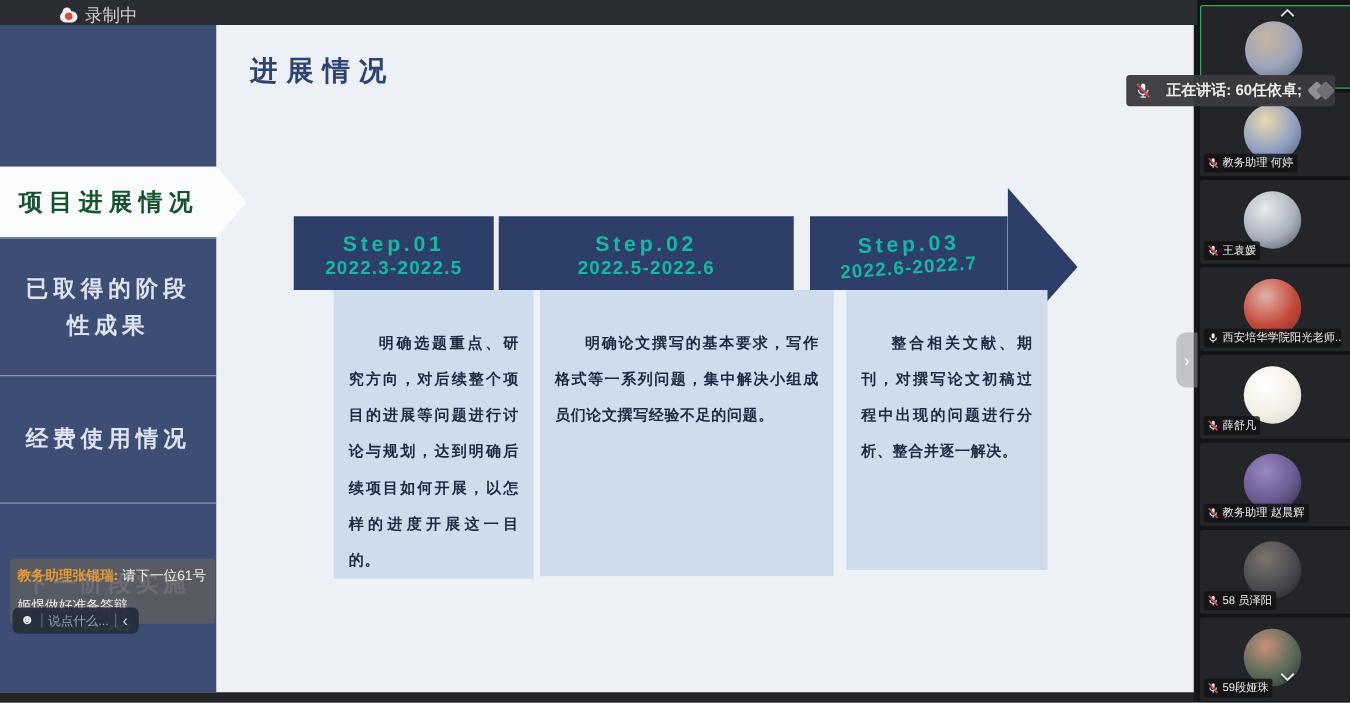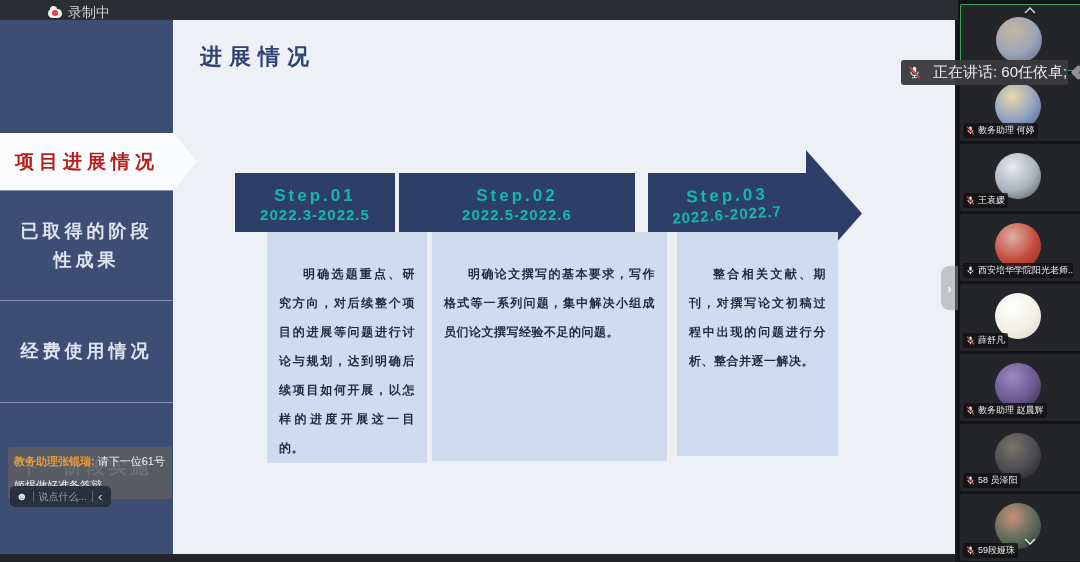--- a/index.html
+++ b/index.html
@@ -73,7 +73,7 @@
            background:rgba(58,58,62,.96); border-radius:3px;
            display:flex; align-items:center; padding:0 7px; gap:6px; }
   .toast .vdiv { width:1px; height:13px; background:#6a6a6e; }
-  .toast .txt { font-size:15px; color:#ececec; white-space:nowrap; }
+  .toast .txt { font-size:12px; color:#ececec; white-space:nowrap;font-weight:bold; }
   .diamonds { margin-left:auto; display:flex; }
   .diamond { width:11px; height:11px; transform:rotate(45deg); border-radius:2px; }
   .d1 { background:#909095; }

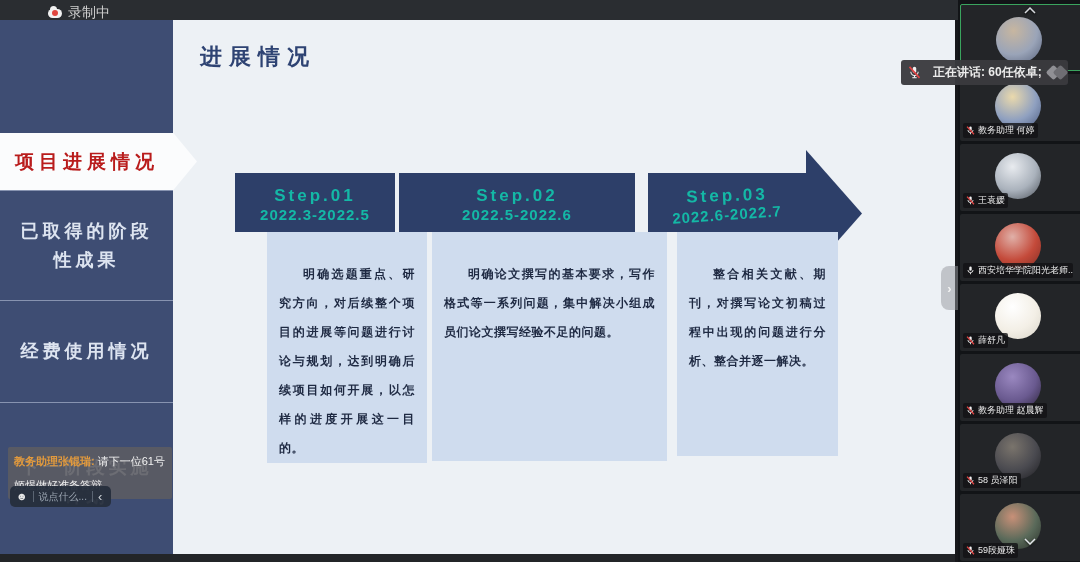--- a/index.html
+++ b/index.html
@@ -32,7 +32,7 @@
   .banner { position:absolute; left:0; top:113px; width:197px; height:57px; background:#fbfcfd;
             clip-path:polygon(0 0,88% 0,100% 50%,88% 100%,0 100%);
             display:flex; align-items:center; padding-left:15px;
-            color:#b91c1c; font-size:19px; font-weight:bold; letter-spacing:5px; }
+            color:#14532d; font-size:19px; font-weight:bold; letter-spacing:5px; }
 
   .slide-title { position:absolute; left:200px; top:22px; color:#2e4373; font-size:22px; font-weight:bold; letter-spacing:7px; }
 

